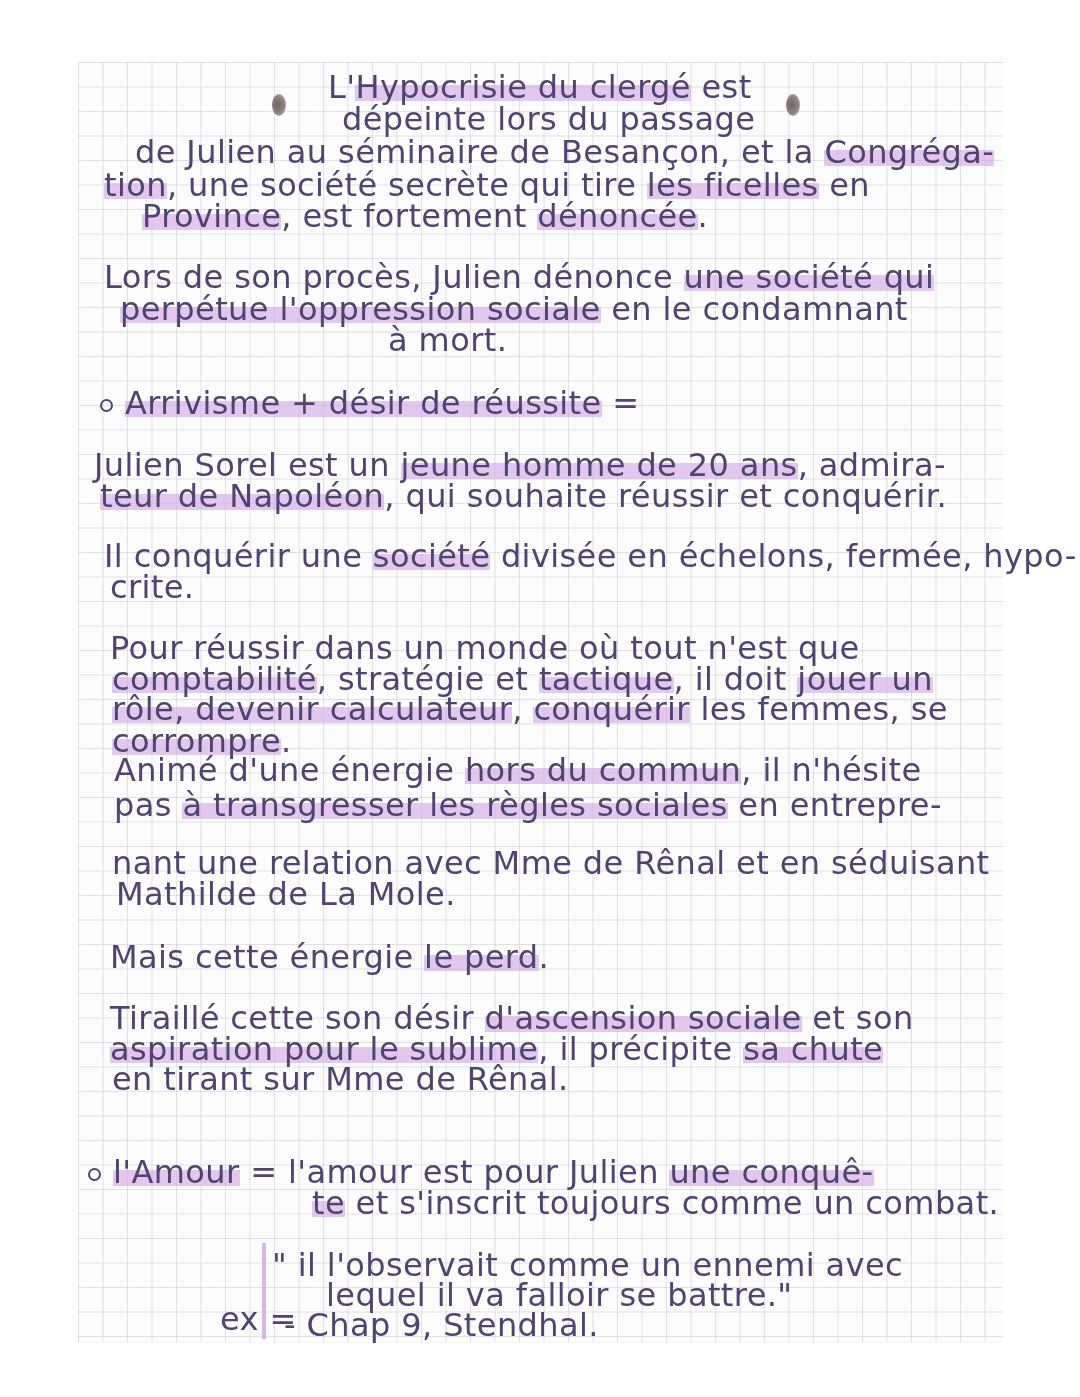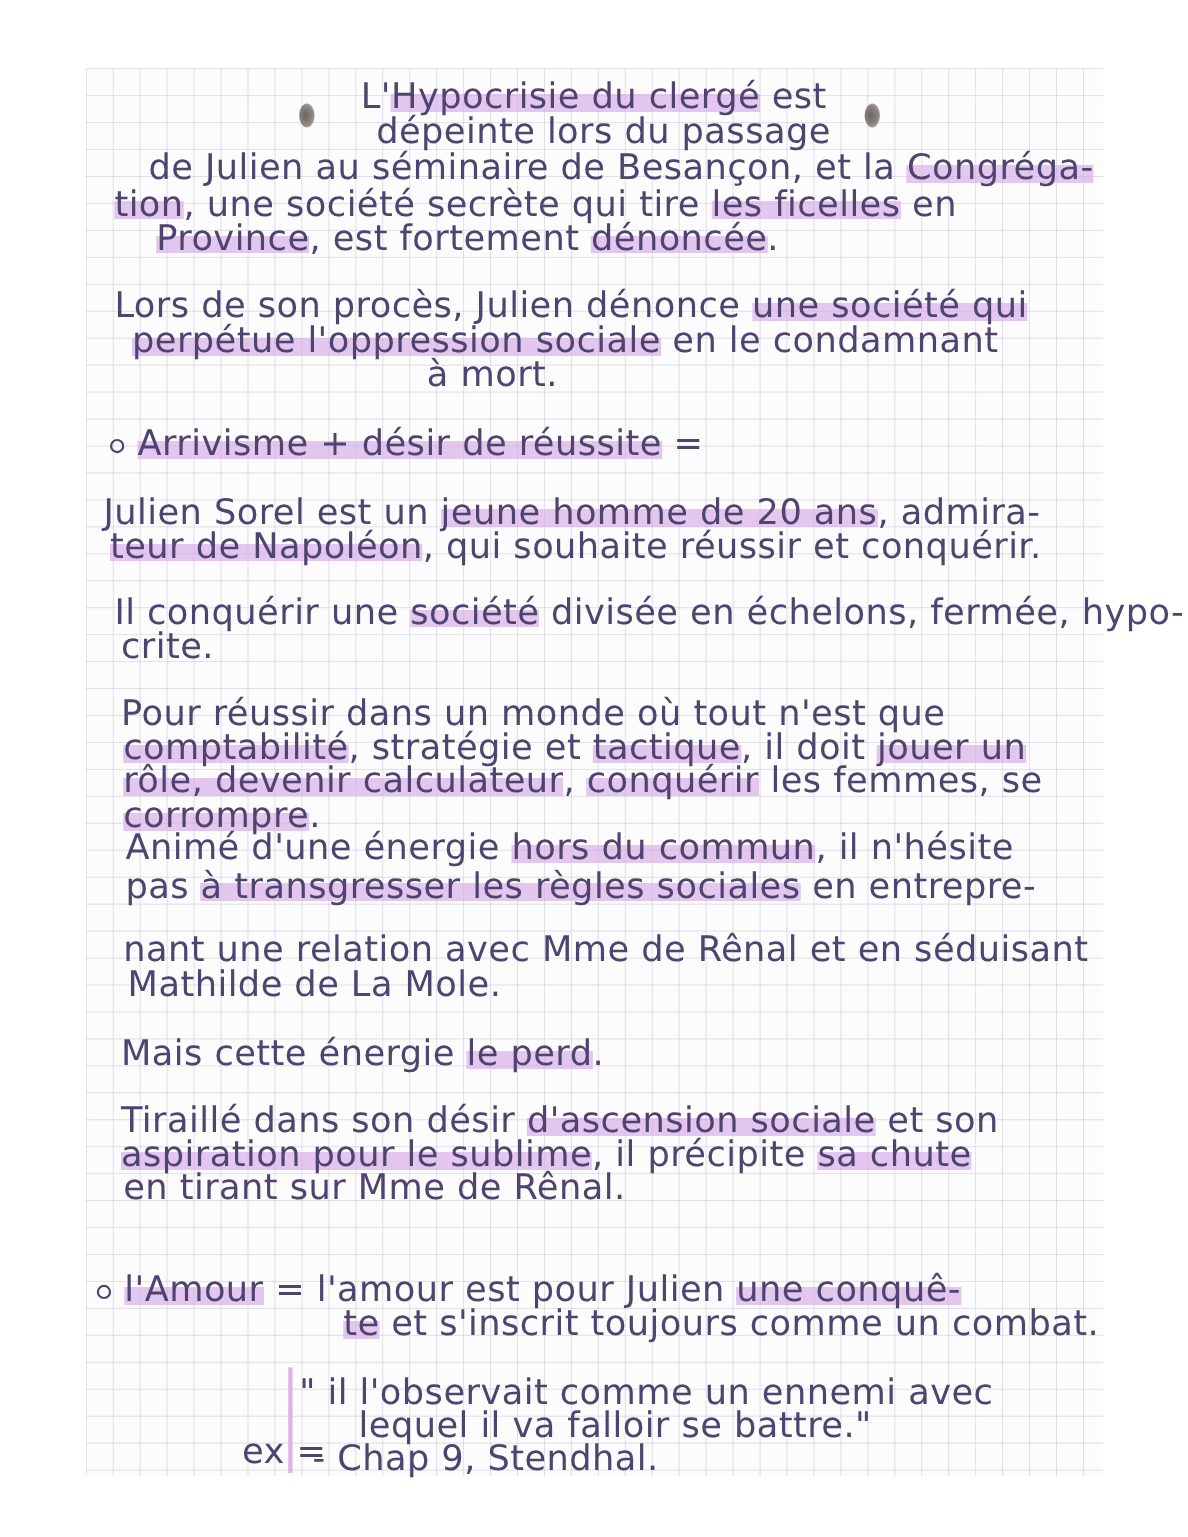--- a/index.html
+++ b/index.html
@@ -100,7 +100,7 @@
 </div>
 
 <div class="line" style="left:110px;top:1003px;">
-  <span>Tiraillé dans son désir </span><span class="hl">d'ascension sociale</span><span> et son</span>
+  <span>Tiraillé cette son désir </span><span class="hl">d'ascension sociale</span><span> et son</span>
 </div>
 <div class="line" style="left:110px;top:1034px;">
   <span class="hl">aspiration pour le sublime</span><span>, il précipite </span><span class="hl">sa chute</span>

